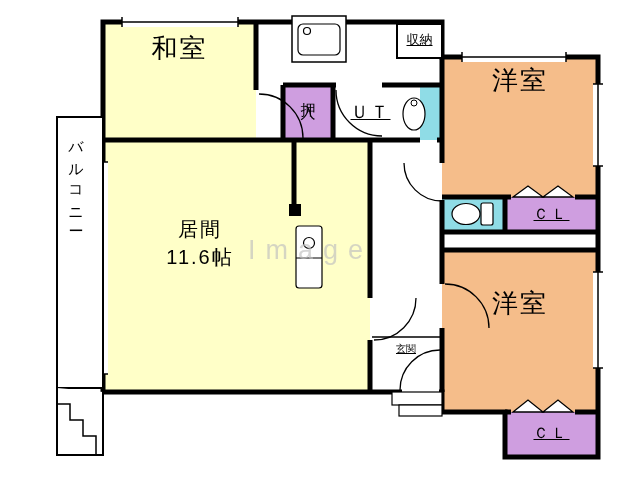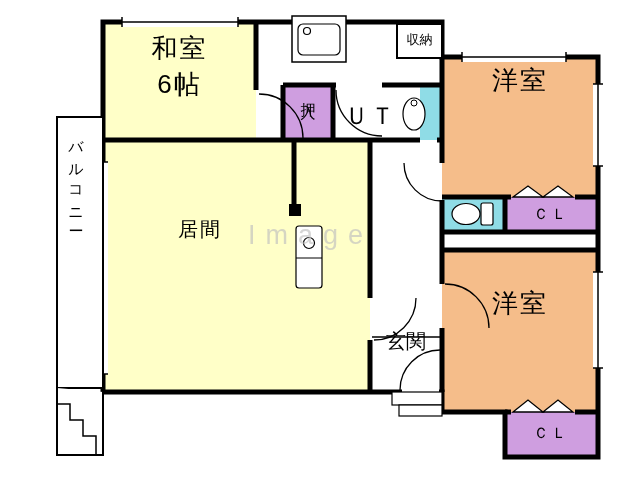--- a/index.html
+++ b/index.html
@@ -16,7 +16,7 @@
   .room-label{text-align:center;font-size:26px;letter-spacing:2px;}
   .room-label .line{display:block;line-height:1.4;}
   .living-label{font-size:20px;text-align:center;}
-  .small-label{text-align:center;}
+  .small-label{text-align:center;text-decoration:underline;}
   .vtext{writing-mode:vertical-rl;text-orientation:upright;}
   .watermark{font-size:27px;letter-spacing:10px;color:var(--watermark);opacity:.65;}
 </style>

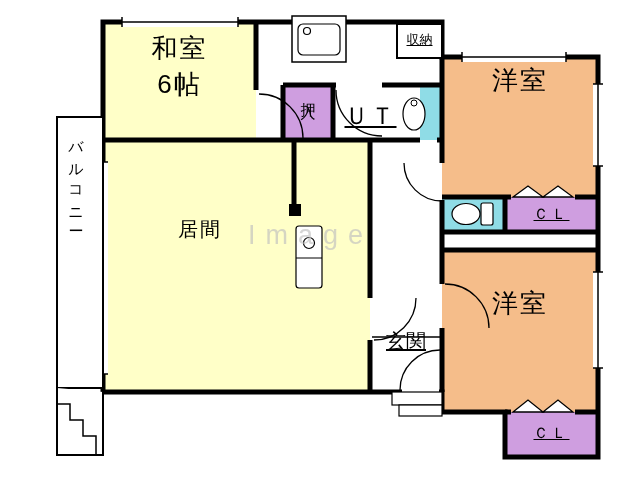--- a/index.html
+++ b/index.html
@@ -130,7 +130,6 @@
 
   <div class="label room-label" style="left:103px;top:30px;width:153px;">
     <span class="line">和室</span>
-    <span class="line">6帖</span>
   </div>
 
   <div class="label room-label living-label" style="left:110px;top:215px;width:180px;">

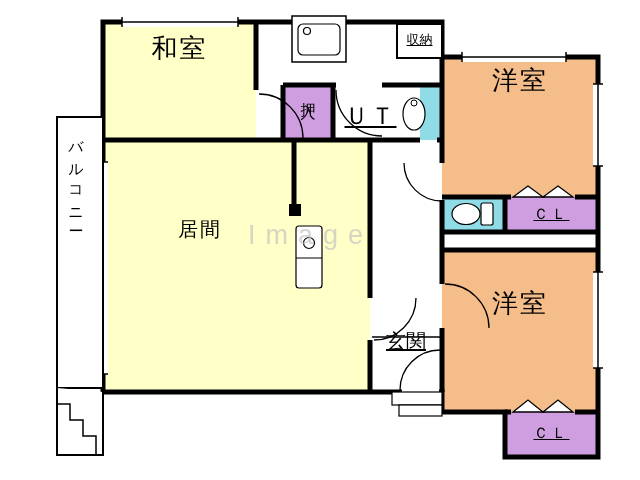--- a/index.html
+++ b/index.html
@@ -144,7 +144,7 @@
     <span class="line">洋室</span>
   </div>
 
-  <div class="label small-label" style="left:333px;top:100px;width:75px;font-size:24px;letter-spacing:2px;">ＵＴ</div>
+  <div class="label small-label" style="left:333px;top:100px;width:75px;font-size:18px;letter-spacing:2px;">ＵＴ</div>
 
   <div class="label vtext" style="left:298px;top:90px;height:50px;font-size:15px;letter-spacing:2px;">押入</div>
 

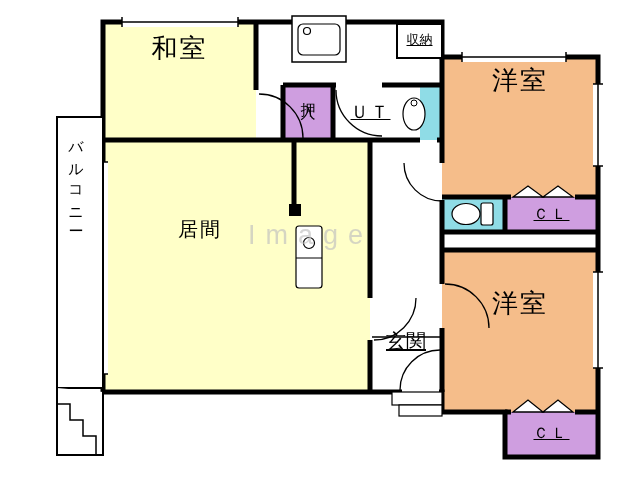--- a/index.html
+++ b/index.html
@@ -134,6 +134,7 @@
 
   <div class="label room-label living-label" style="left:110px;top:215px;width:180px;">
     <span class="line">居間</span>
+    <span class="line">11.6帖</span>
   </div>
 
   <div class="label room-label" style="left:442px;top:62px;width:156px;">

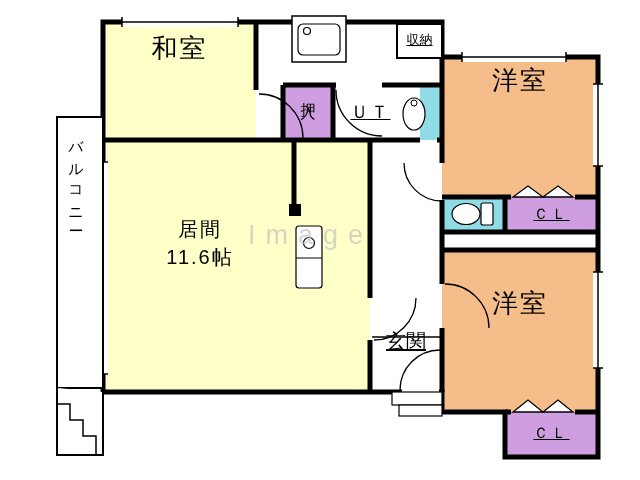--- a/index.html
+++ b/index.html
@@ -159,7 +159,7 @@
 
   <div class="label vtext" style="left:66px;top:130px;height:250px;font-size:15px;letter-spacing:6px;">バルコニー</div>
 
-  <div class="label watermark" style="left:248px;top:220px;">Image</div>
+  <div class="label watermark" style="left:248px;top:235px;">Image</div>
 
 </div>
 

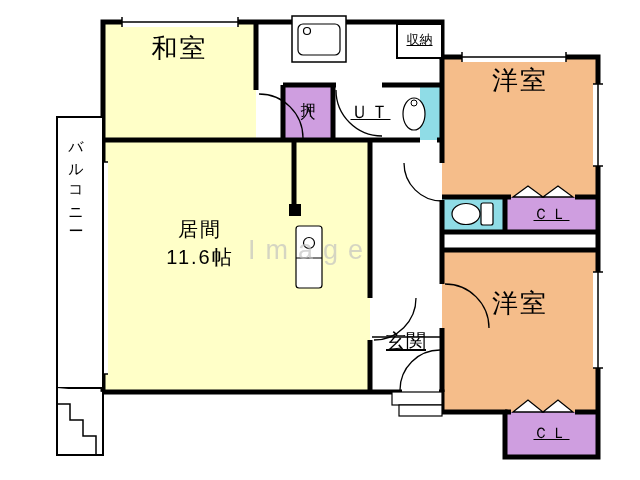--- a/index.html
+++ b/index.html
@@ -155,7 +155,7 @@
 
   <div class="label small-label" style="left:505px;top:424px;width:93px;font-size:15px;letter-spacing:3px;">ＣＬ</div>
 
-  <div class="label small-label" style="left:370px;top:328px;width:72px;font-size:20px;">玄関</div>
+  <div class="label small-label" style="left:370px;top:342px;width:72px;font-size:10px;">玄関</div>
 
   <div class="label vtext" style="left:66px;top:130px;height:250px;font-size:15px;letter-spacing:6px;">バルコニー</div>
 

